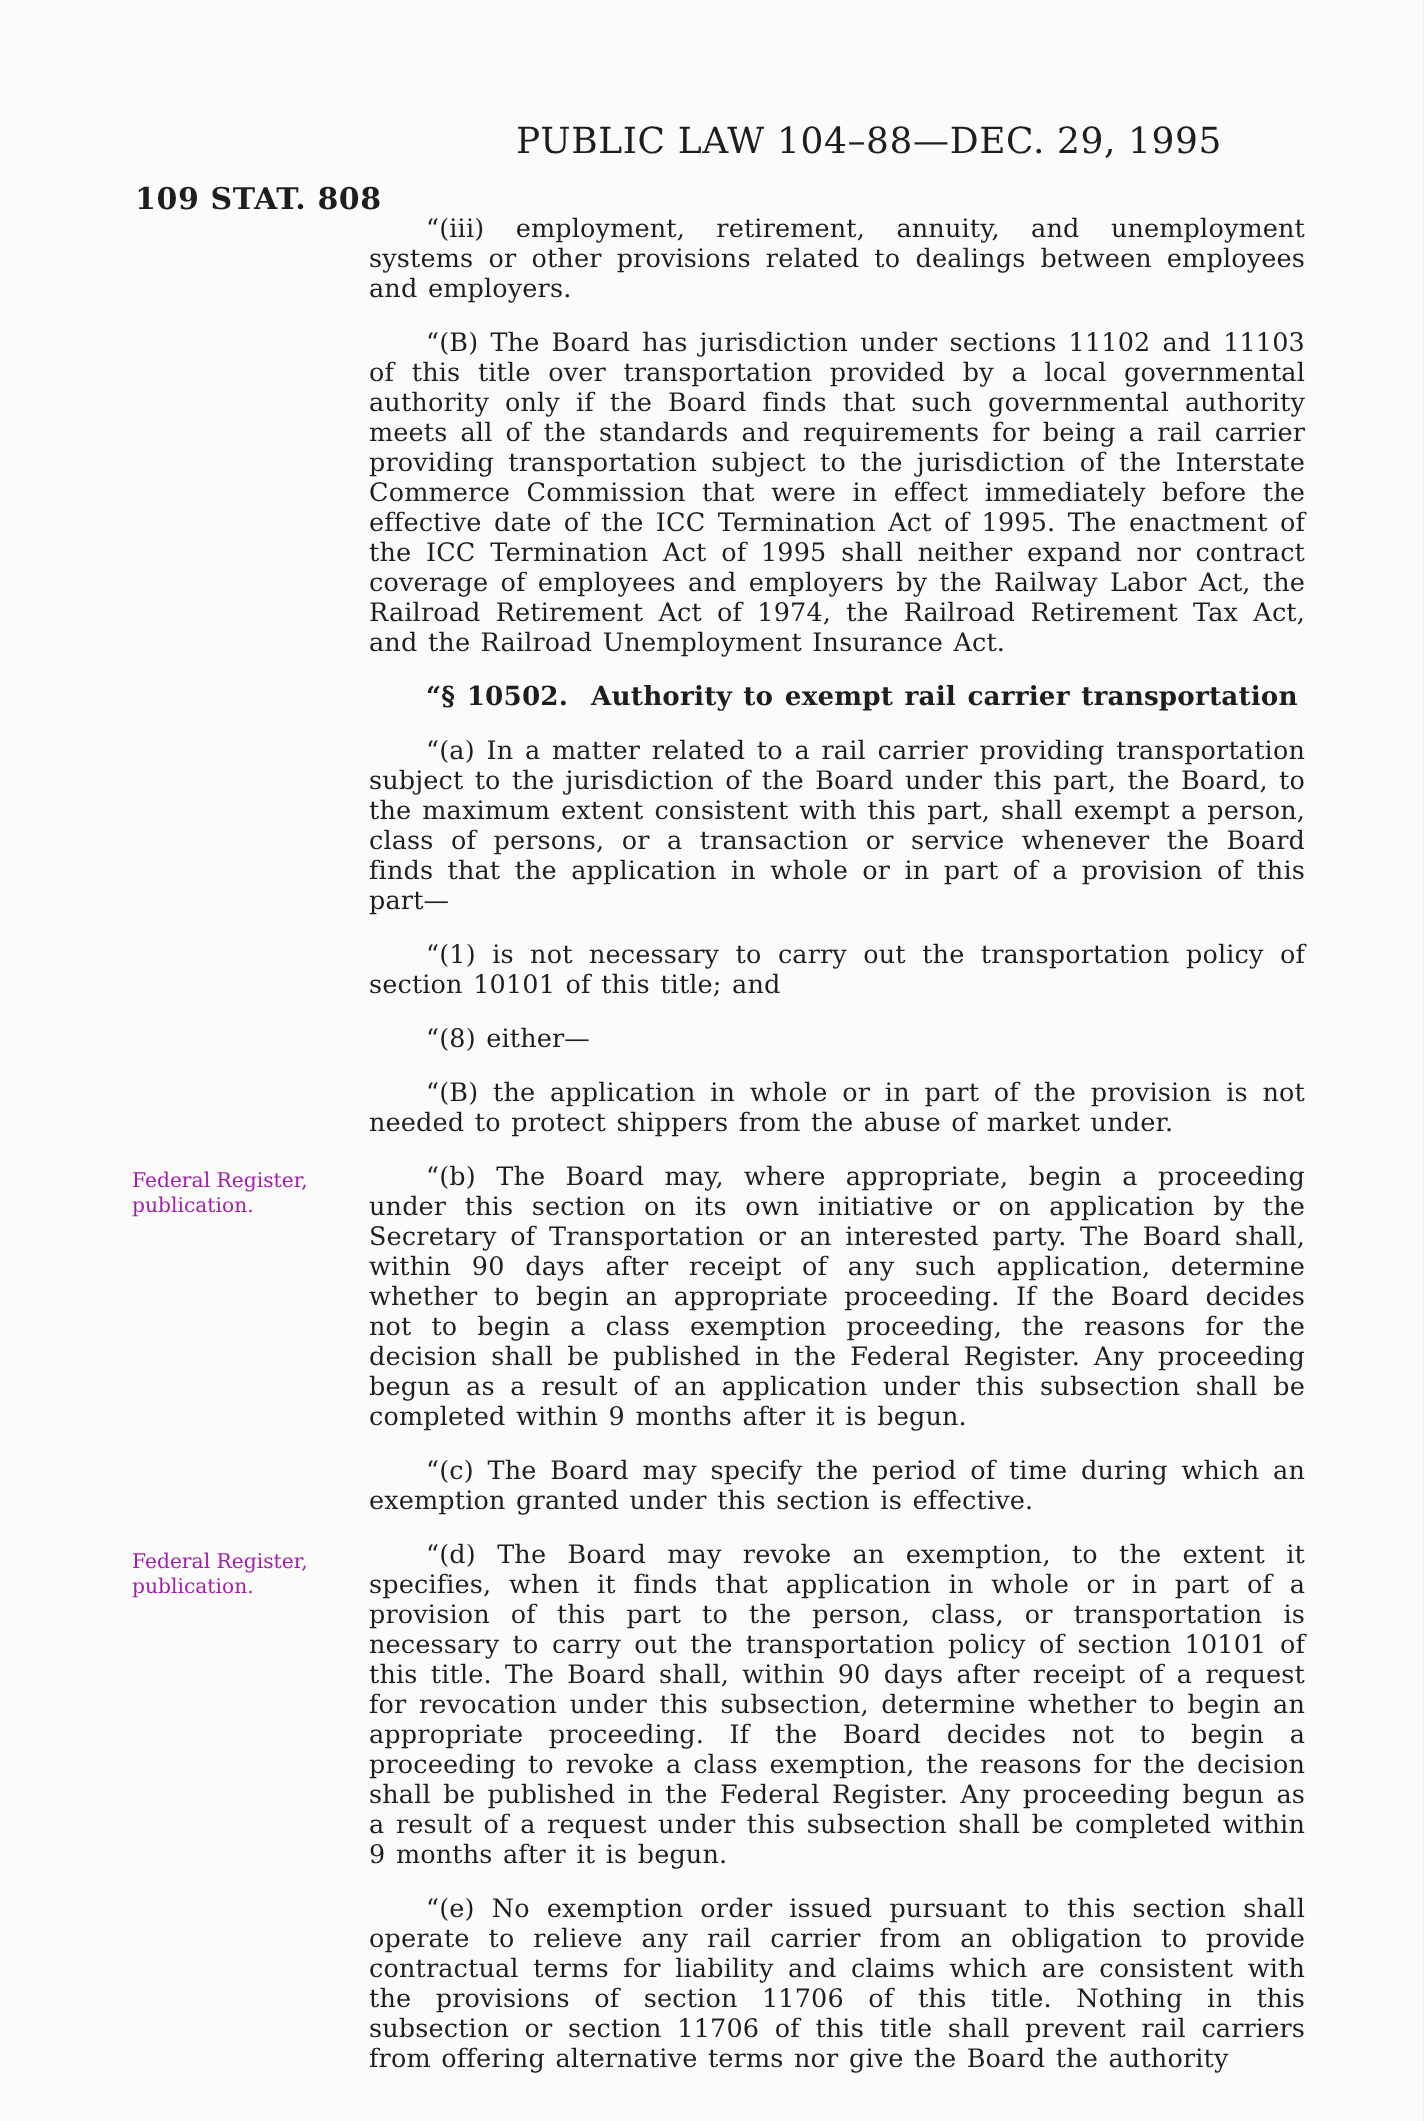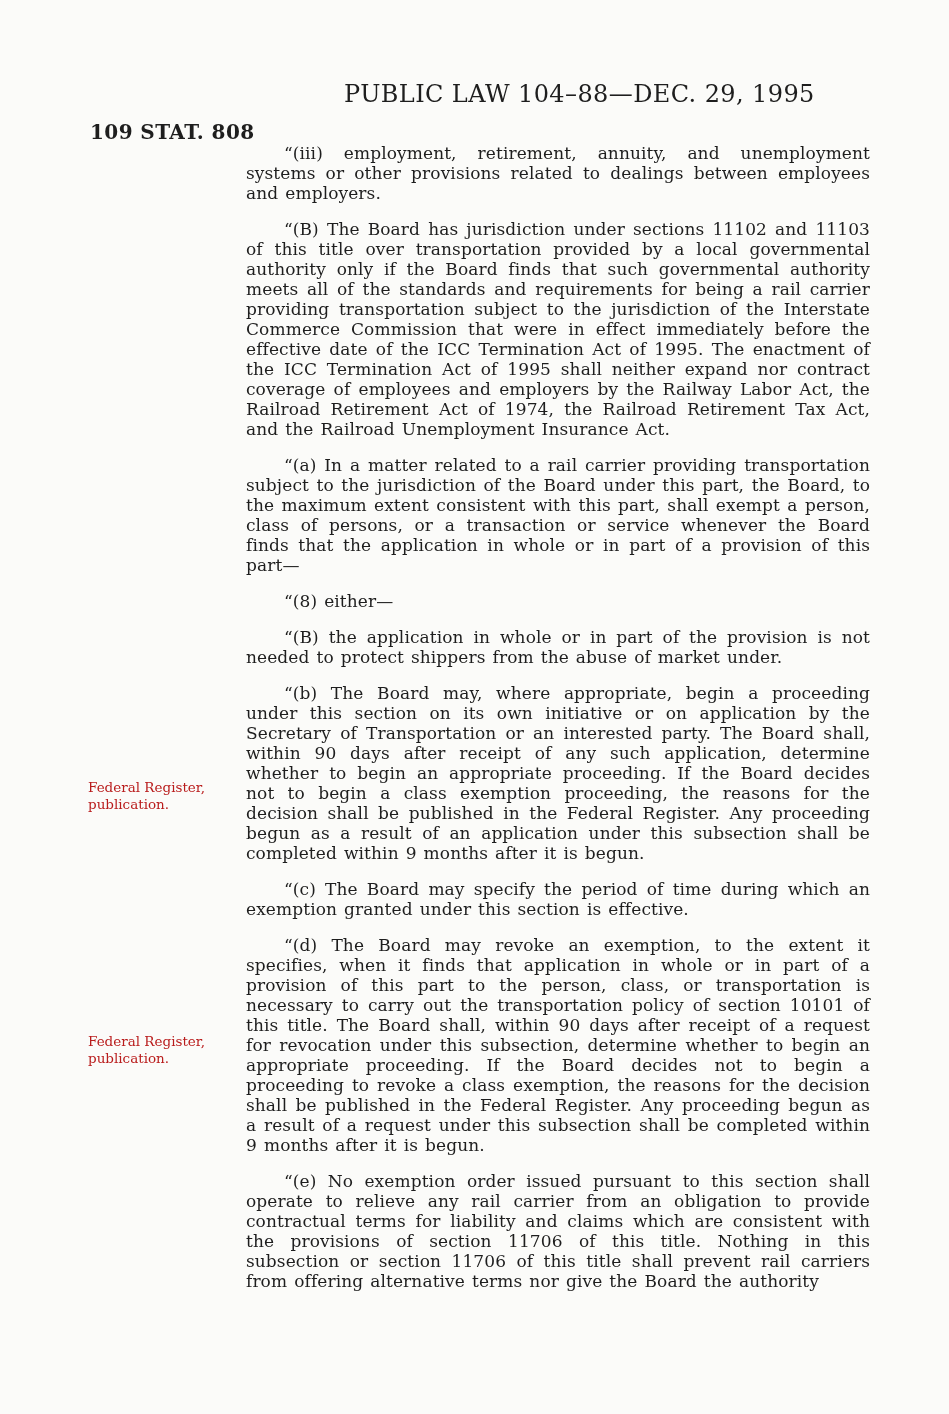--- a/index.html
+++ b/index.html
@@ -97,6 +97,7 @@
 
     <p class="lvl1">“(B) The Board has jurisdiction under sections 11102 and 11103 of this title over transportation provided by a local governmental authority only if the Board finds that such governmental authority meets all of the standards and requirements for being a rail carrier providing transportation subject to the jurisdiction of the Interstate Commerce Commission that were in effect immediately before the effective date of the ICC Termination Act of 1995. The enactment of the ICC Termination Act of 1995 shall neither expand nor contract coverage of employees and employers by the Railway Labor Act, the Railroad Retirement Act of 1974, the Railroad Retirement Tax Act, and the Railroad Unemployment Insurance Act.</p>
 
+    <p class="section-heading">“§ 10502.  Authority to exempt rail carrier transportation</p>
 
     <p class="lvl1">“(a) In a matter related to a rail carrier providing transportation subject to the jurisdiction of the Board under this part, the Board, to the maximum extent consistent with this part, shall exempt a person, class of persons, or a transaction or service whenever the Board finds that the application in whole or in part of a provision of this part—</p>
 

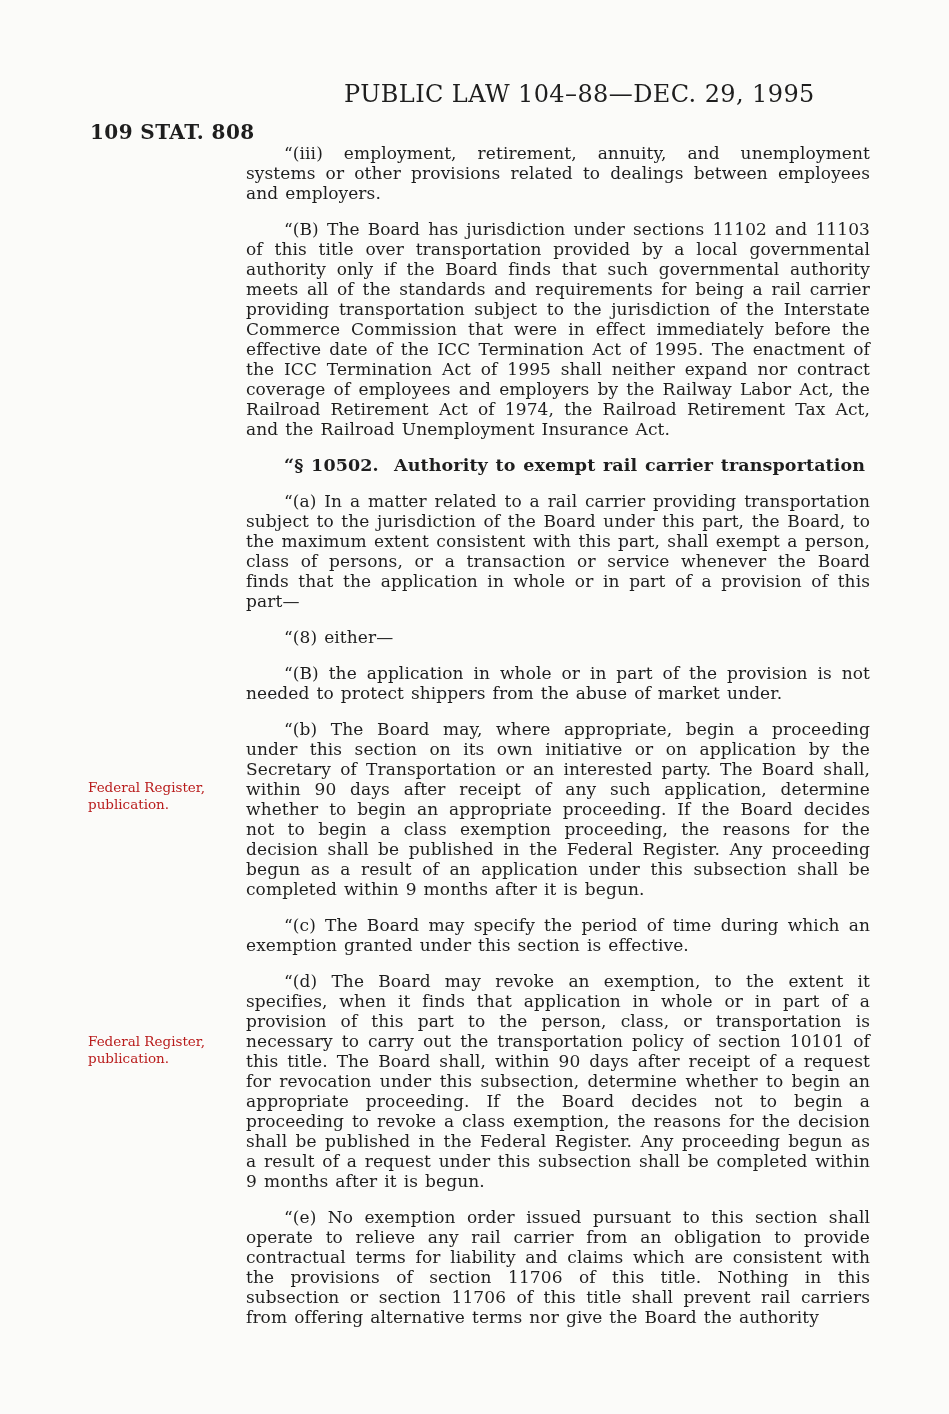--- a/index.html
+++ b/index.html
@@ -101,6 +101,7 @@
 
     <p class="lvl1">“(a) In a matter related to a rail carrier providing transportation subject to the jurisdiction of the Board under this part, the Board, to the maximum extent consistent with this part, shall exempt a person, class of persons, or a transaction or service whenever the Board finds that the application in whole or in part of a provision of this part—</p>
 
+    <p class="lvl2">“(1) is not necessary to carry out the transportation policy of section 10101 of this title; and</p>
 
     <p class="lvl2">“(8) either—</p>
 

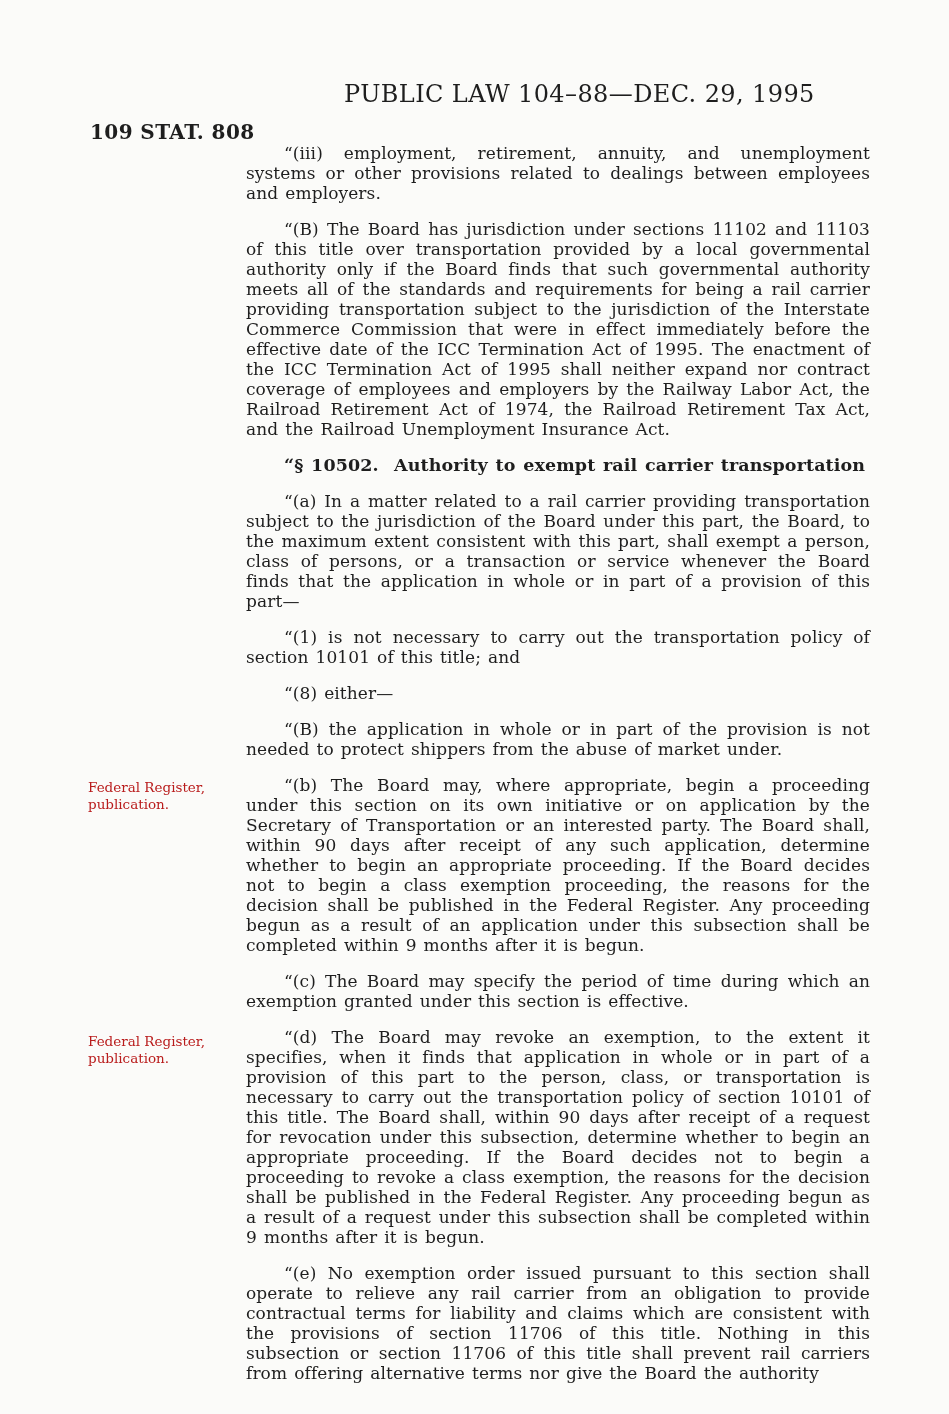--- a/index.html
+++ b/index.html
@@ -73,7 +73,7 @@
     font-size: 13.5px;
     line-height: 17px;
     text-align: left;
-    color: #b91c1c;
+    color: #a21caf;
   }
   .note-1 { top: 779px; }
   .note-2 { top: 1033px; }

